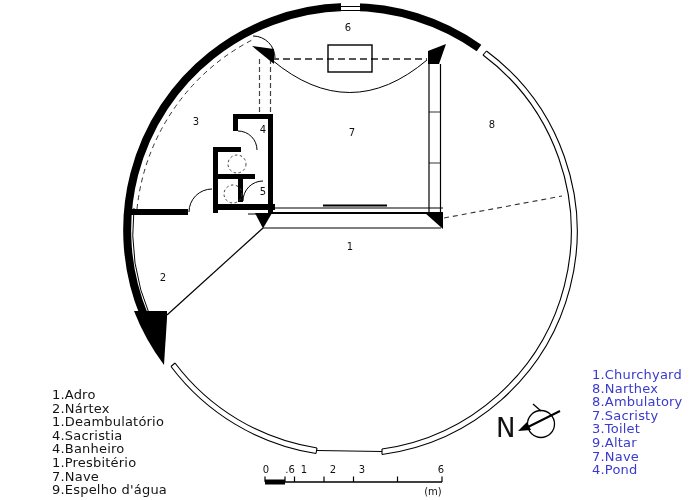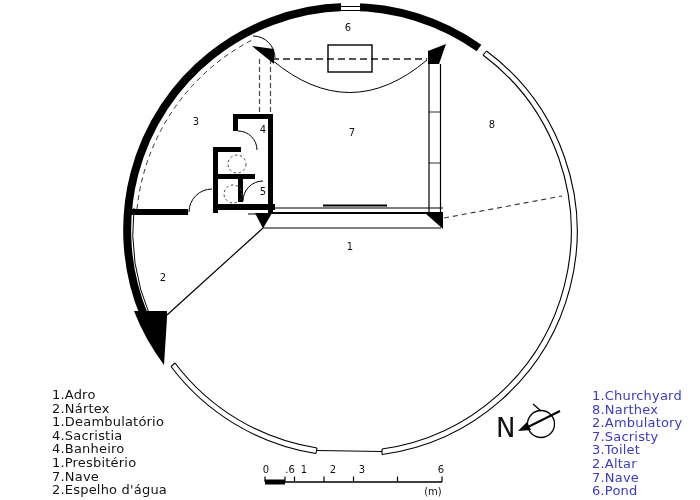--- a/index.html
+++ b/index.html
@@ -12,7 +12,7 @@
   .north-n{font-size:26px;}
   .legend{position:absolute;font-size:13px;line-height:13.6px;letter-spacing:.2px;white-space:nowrap;margin-top:12px;}
   .legend-pt{left:52px;top:376px;color:#141414;}
-  .legend-en{left:592px;top:377px;color:#3a3acd;}
+  .legend-en{left:592px;top:356px;color:#3a3acd;}
 </style>
 </head>
 <body>

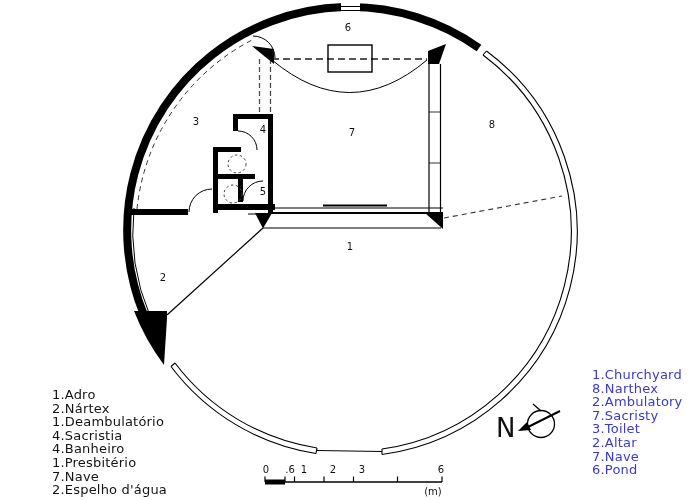--- a/index.html
+++ b/index.html
@@ -155,7 +155,7 @@
   <div class="legend legend-en">
     <div>1.Churchyard</div>
     <div>8.Narthex</div>
-    <div>2.Ambulatory</div>
+    <div>8.Ambulatory</div>
     <div>7.Sacristy</div>
     <div>3.Toilet</div>
     <div>2.Altar</div>

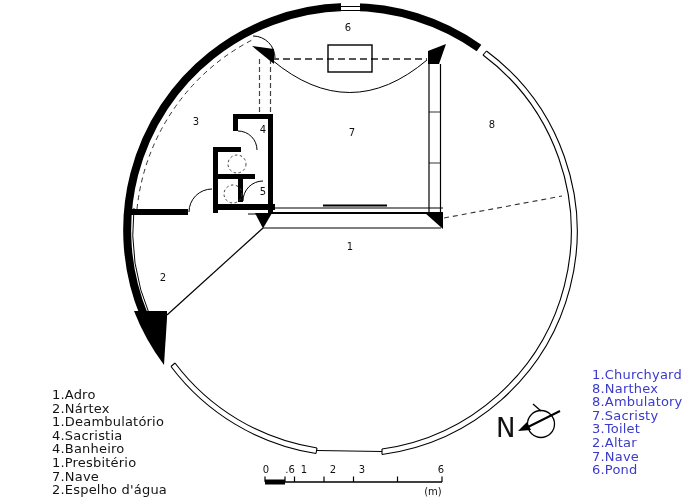--- a/index.html
+++ b/index.html
@@ -158,7 +158,7 @@
     <div>8.Ambulatory</div>
     <div>7.Sacristy</div>
     <div>3.Toilet</div>
-    <div>2.Altar</div>
+    <div>9.Altar</div>
     <div>7.Nave</div>
     <div>6.Pond</div>
   </div>

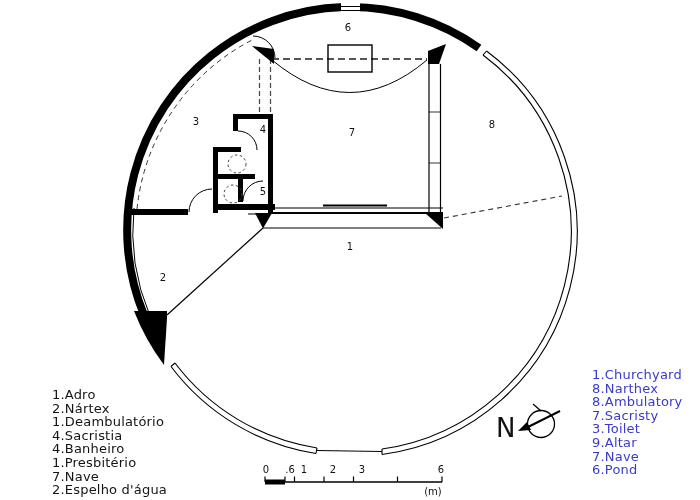--- a/index.html
+++ b/index.html
@@ -160,7 +160,7 @@
     <div>3.Toilet</div>
     <div>9.Altar</div>
     <div>7.Nave</div>
-    <div>6.Pond</div>
+    <div>4.Pond</div>
   </div>
 
 </div>

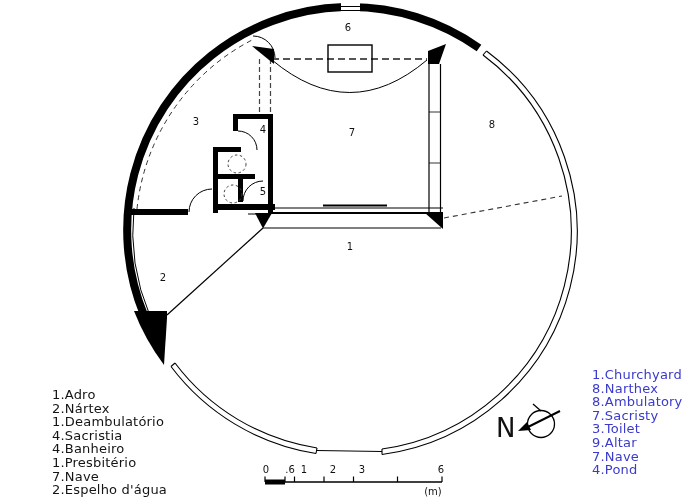--- a/index.html
+++ b/index.html
@@ -149,7 +149,7 @@
     <div>4.Banheiro</div>
     <div>1.Presbitério</div>
     <div>7.Nave</div>
-    <div>2.Espelho d'água</div>
+    <div>9.Espelho d'água</div>
   </div>
 
   <div class="legend legend-en">

